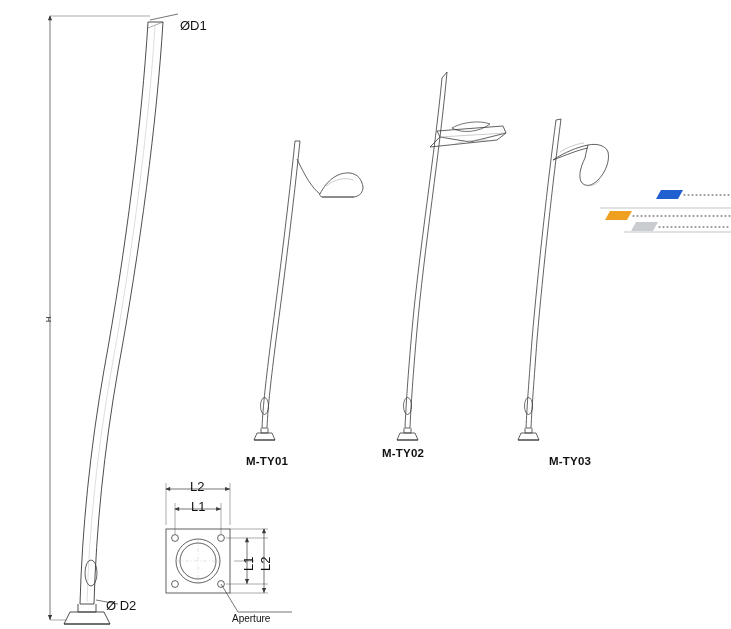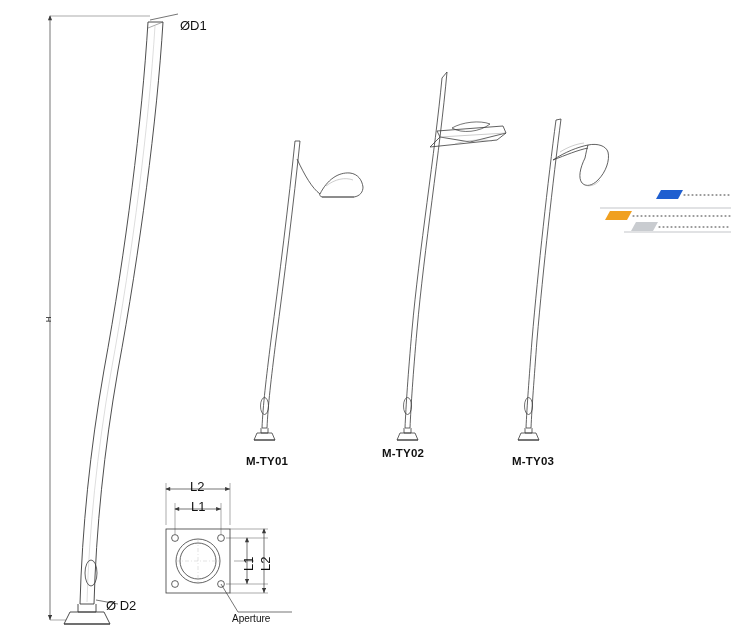--- a/index.html
+++ b/index.html
@@ -221,7 +221,7 @@
 
   <div class="model-label" style="left:246px; top:455px;">M-TY01</div>
   <div class="model-label" style="left:382px; top:447px;">M-TY02</div>
-  <div class="model-label" style="left:476px; top:455px;padding-left:36px;">M-TY03</div>
+  <div class="model-label" style="left:513px; top:455px;padding-left:36px;">M-TY03</div>
 
   <div class="dim-label small rot90" style="left:44px; top:322px;">H</div>
   <div class="dim-label" style="left:180px; top:18px;">ØD1</div>

